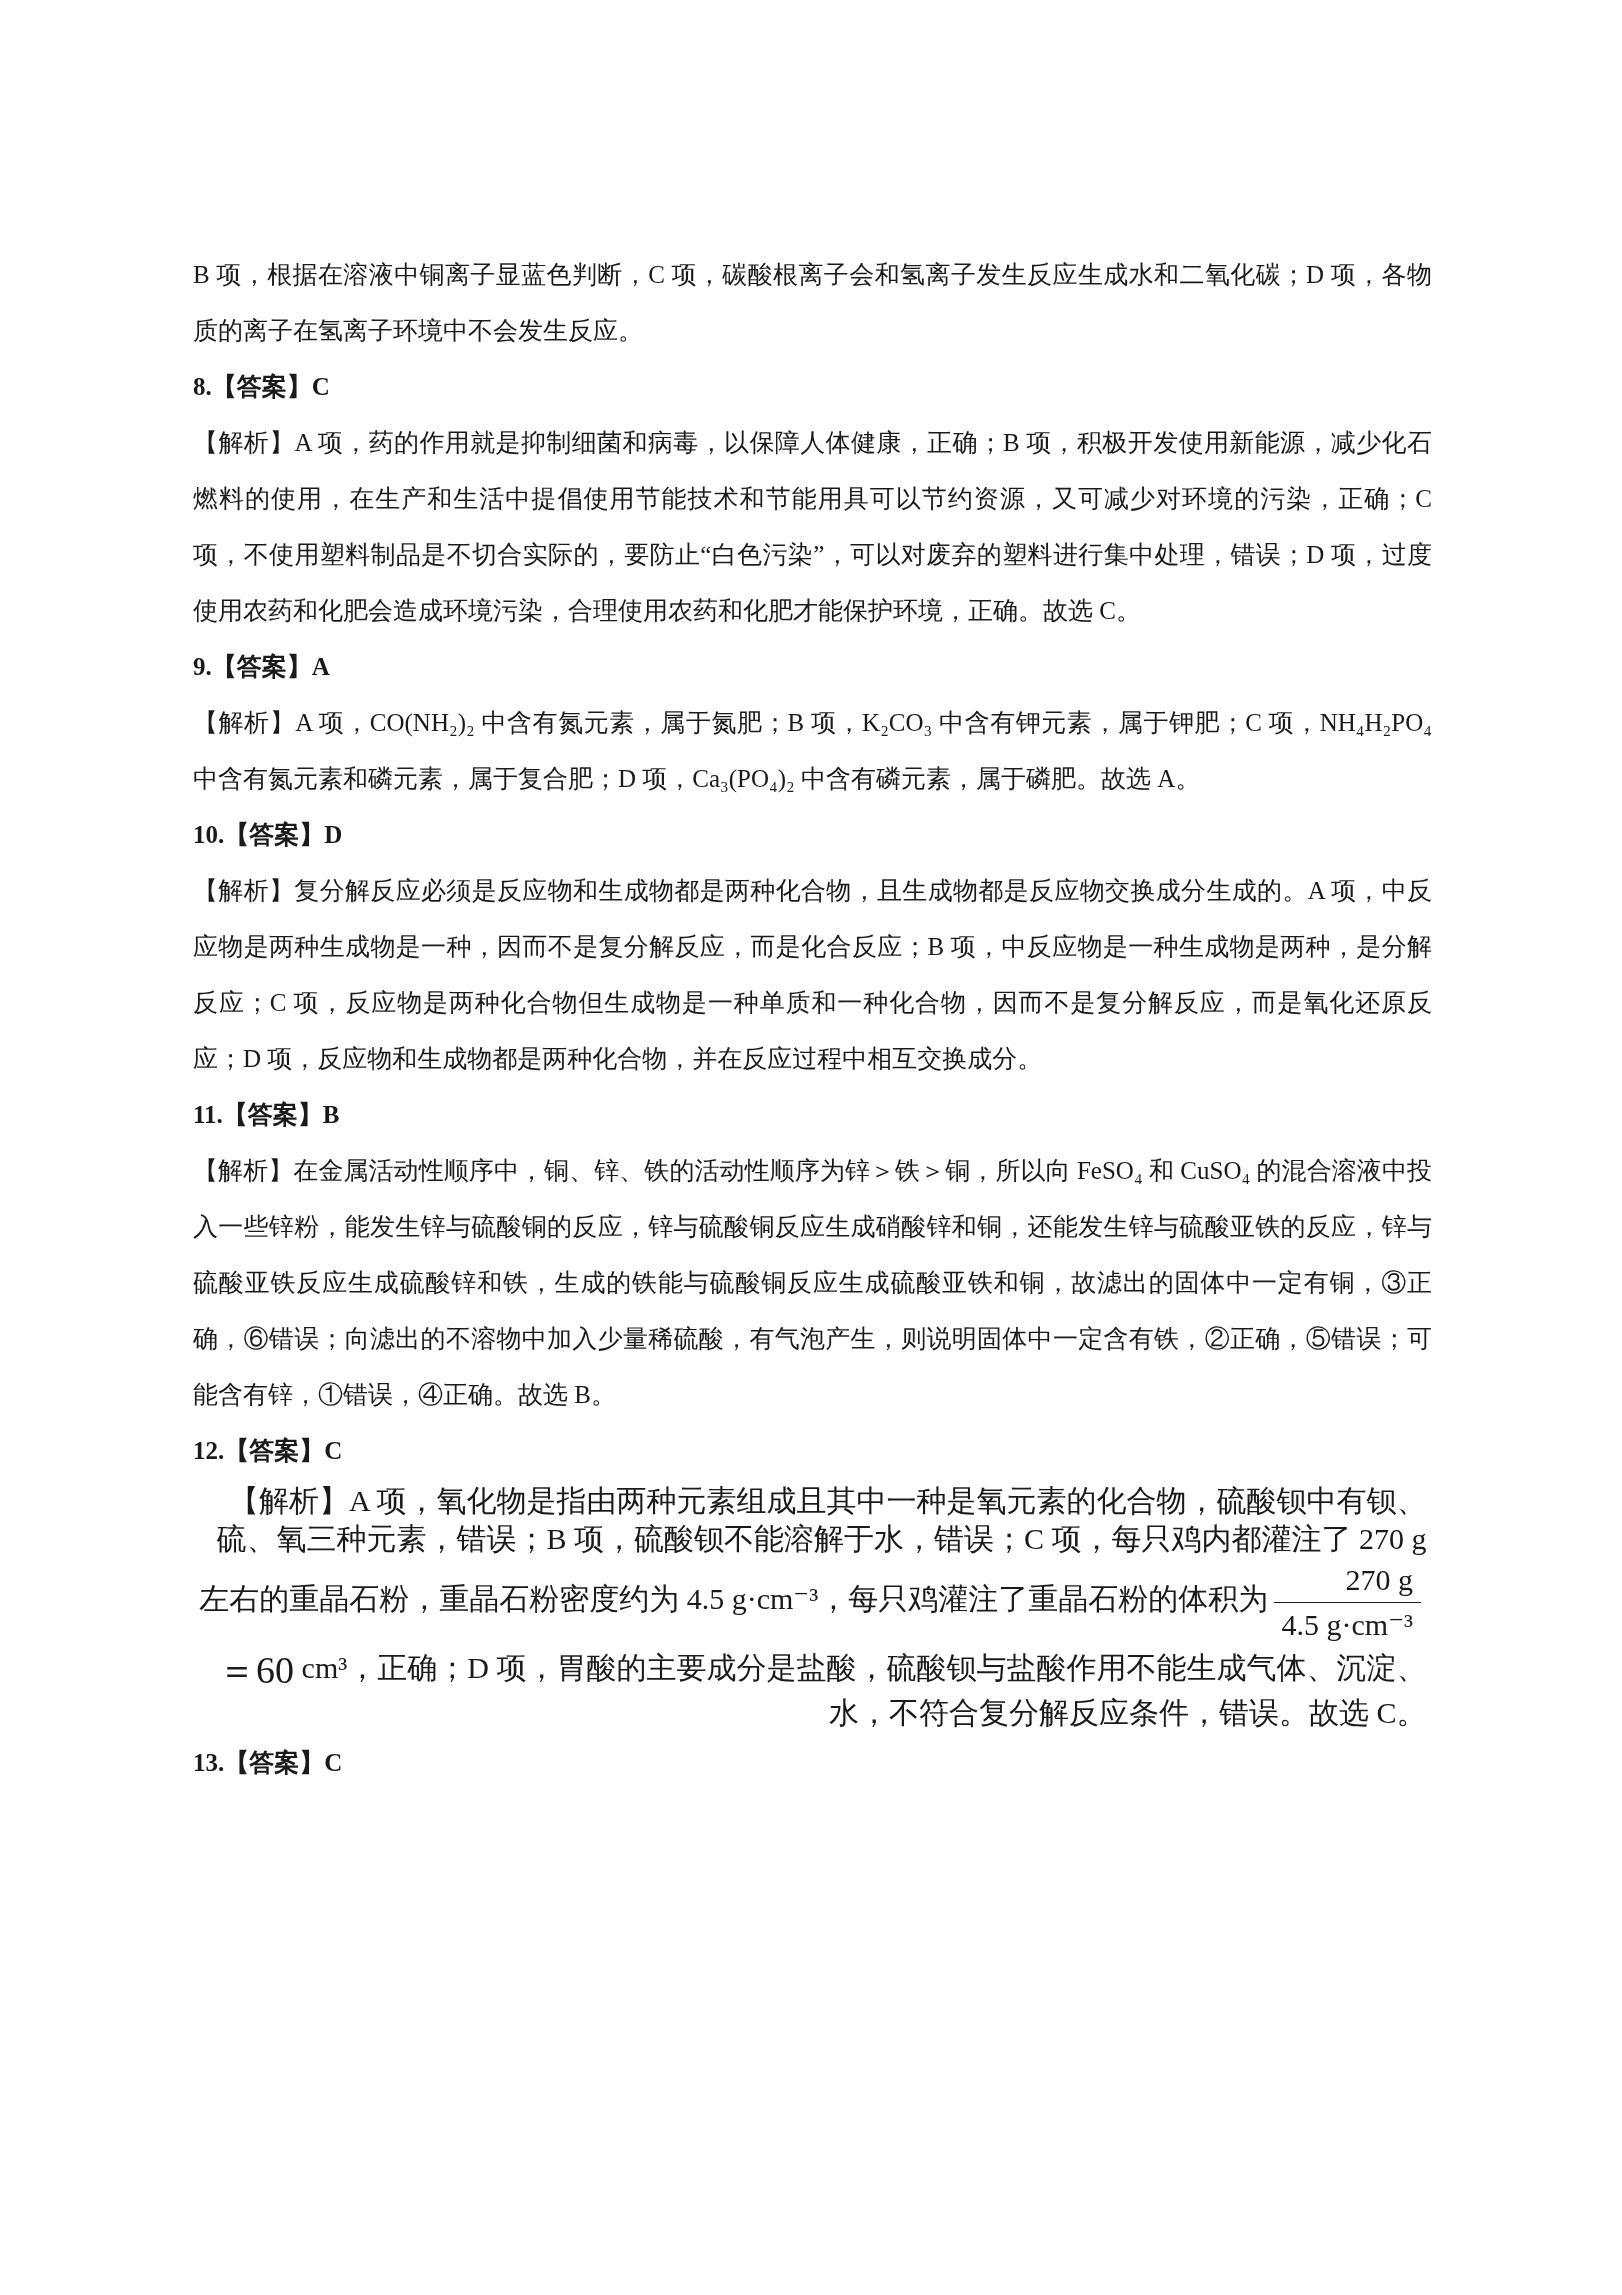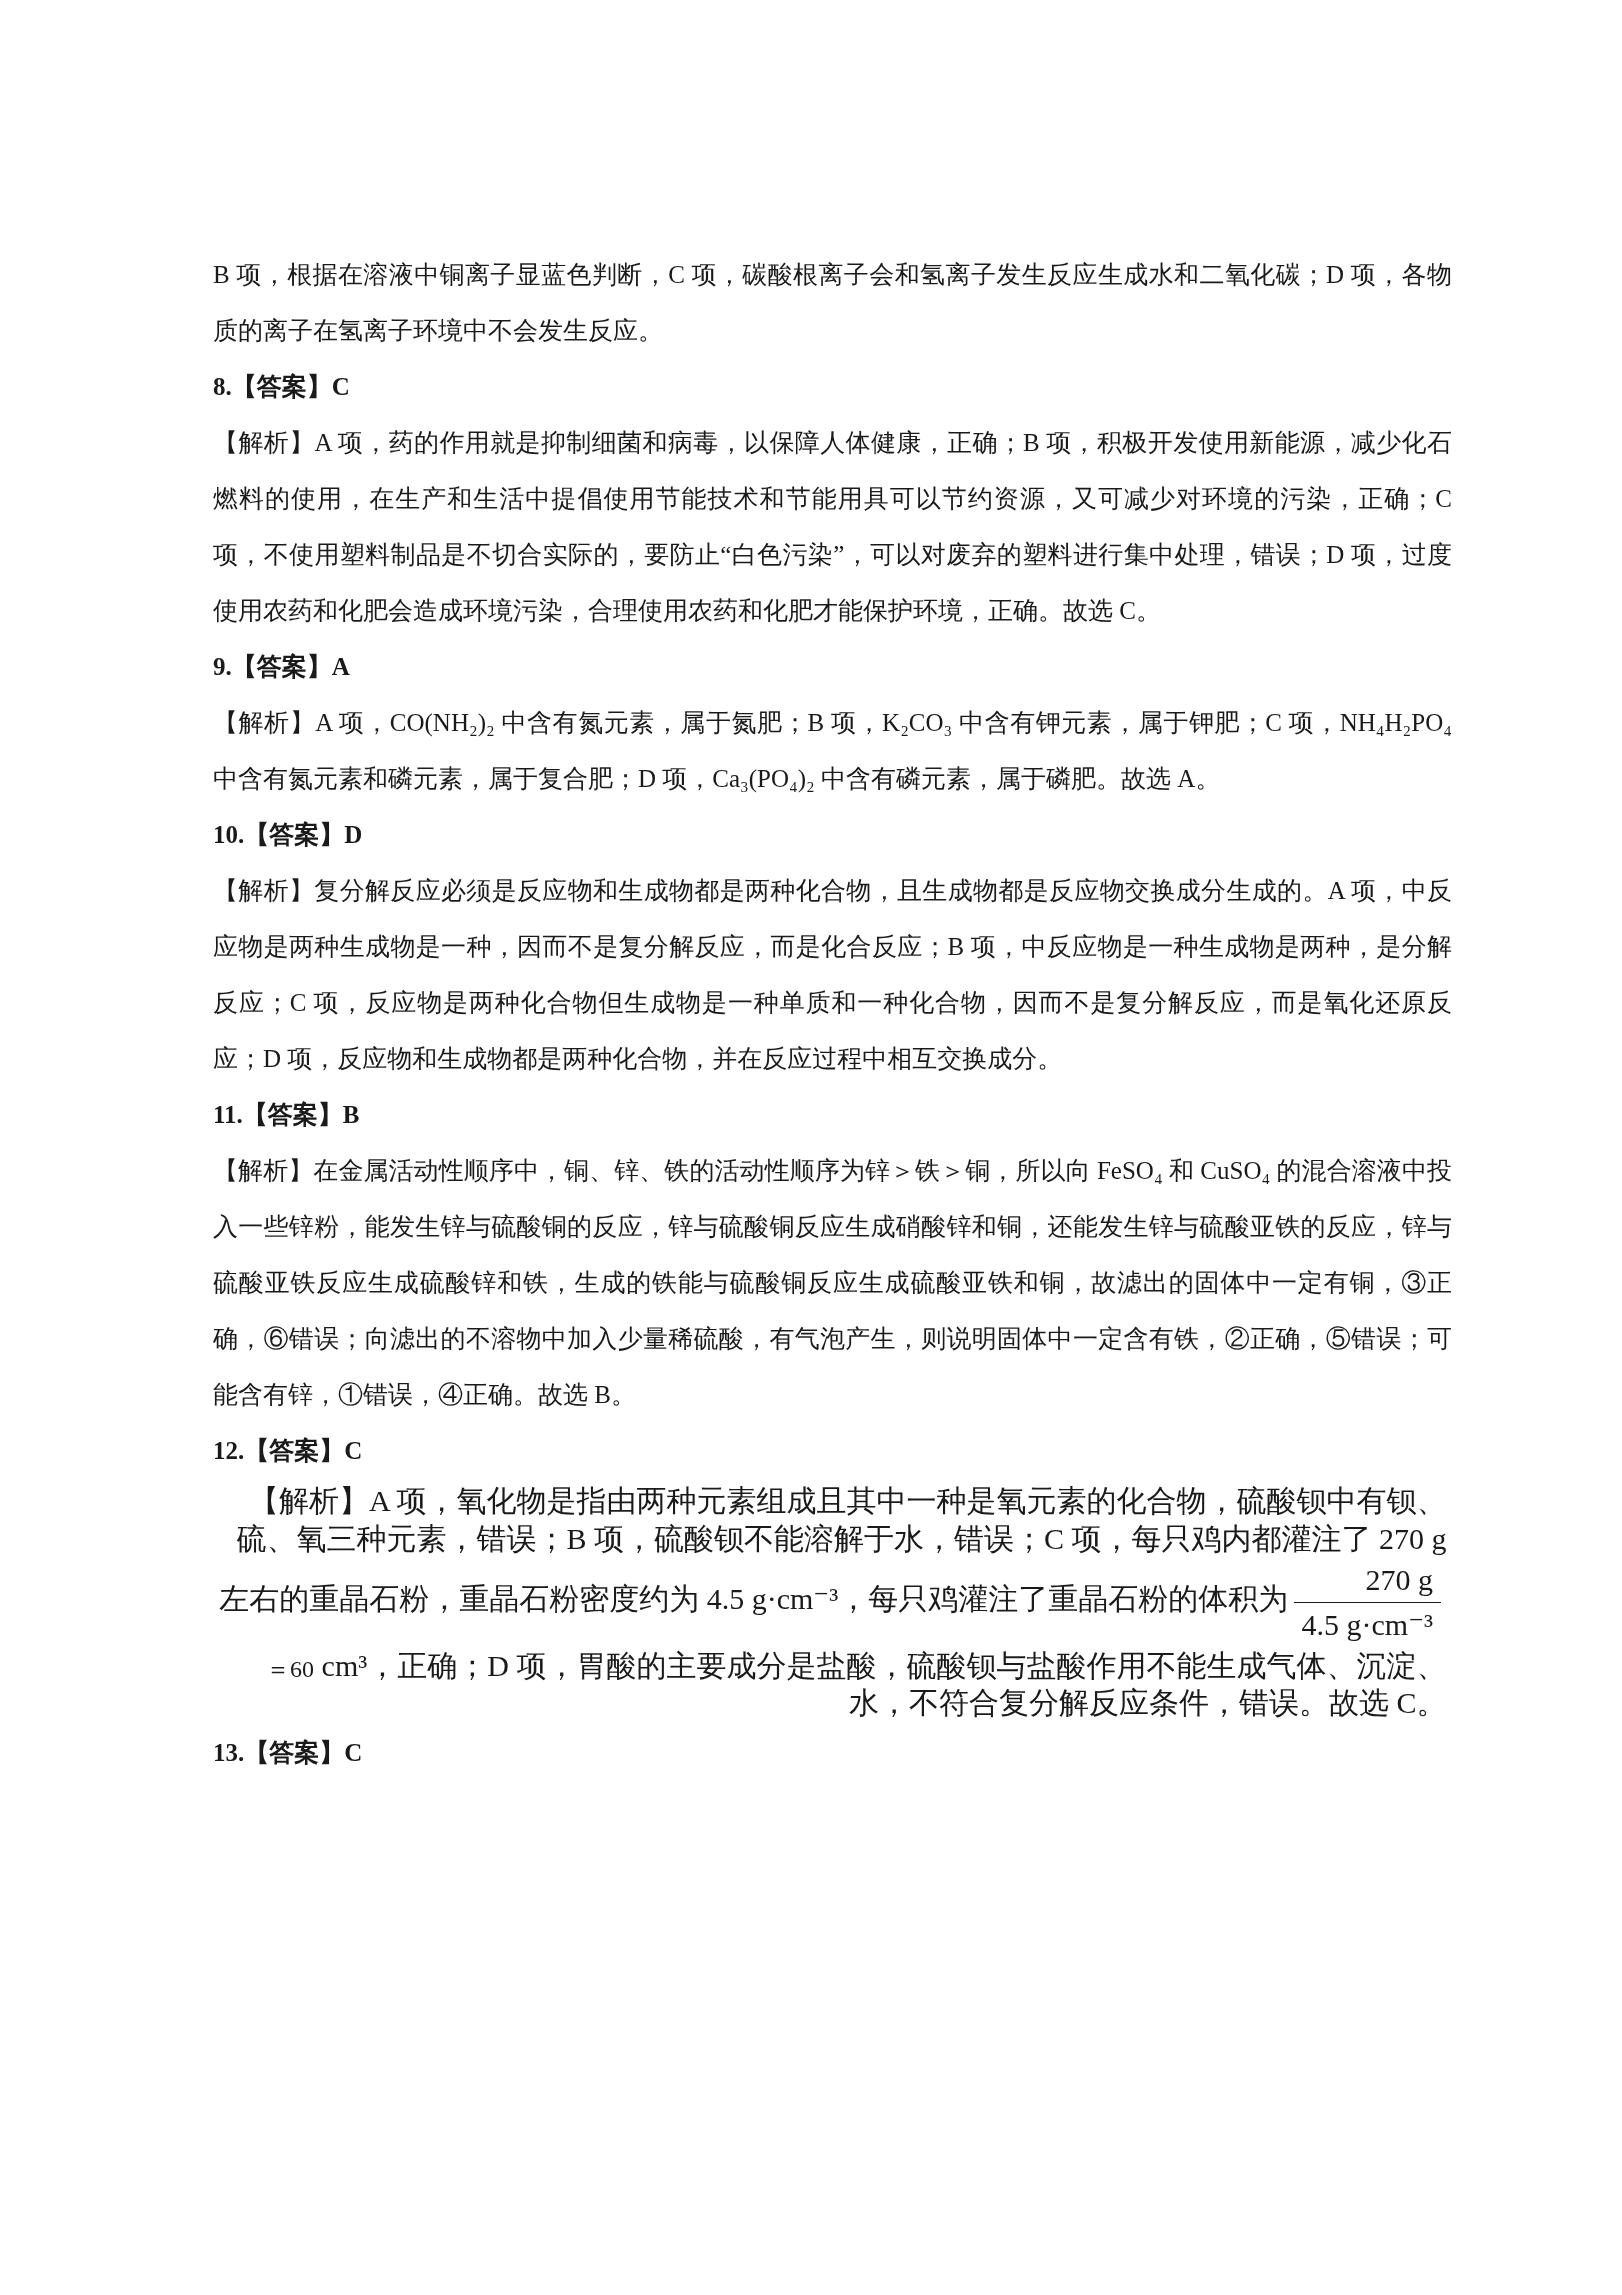--- a/index.html
+++ b/index.html
@@ -23,7 +23,6 @@
     font-size: 25px;
     line-height: 56px;
     text-align: justify;
-    margin-left: 20px;
   }
   .para {
     margin: 0;

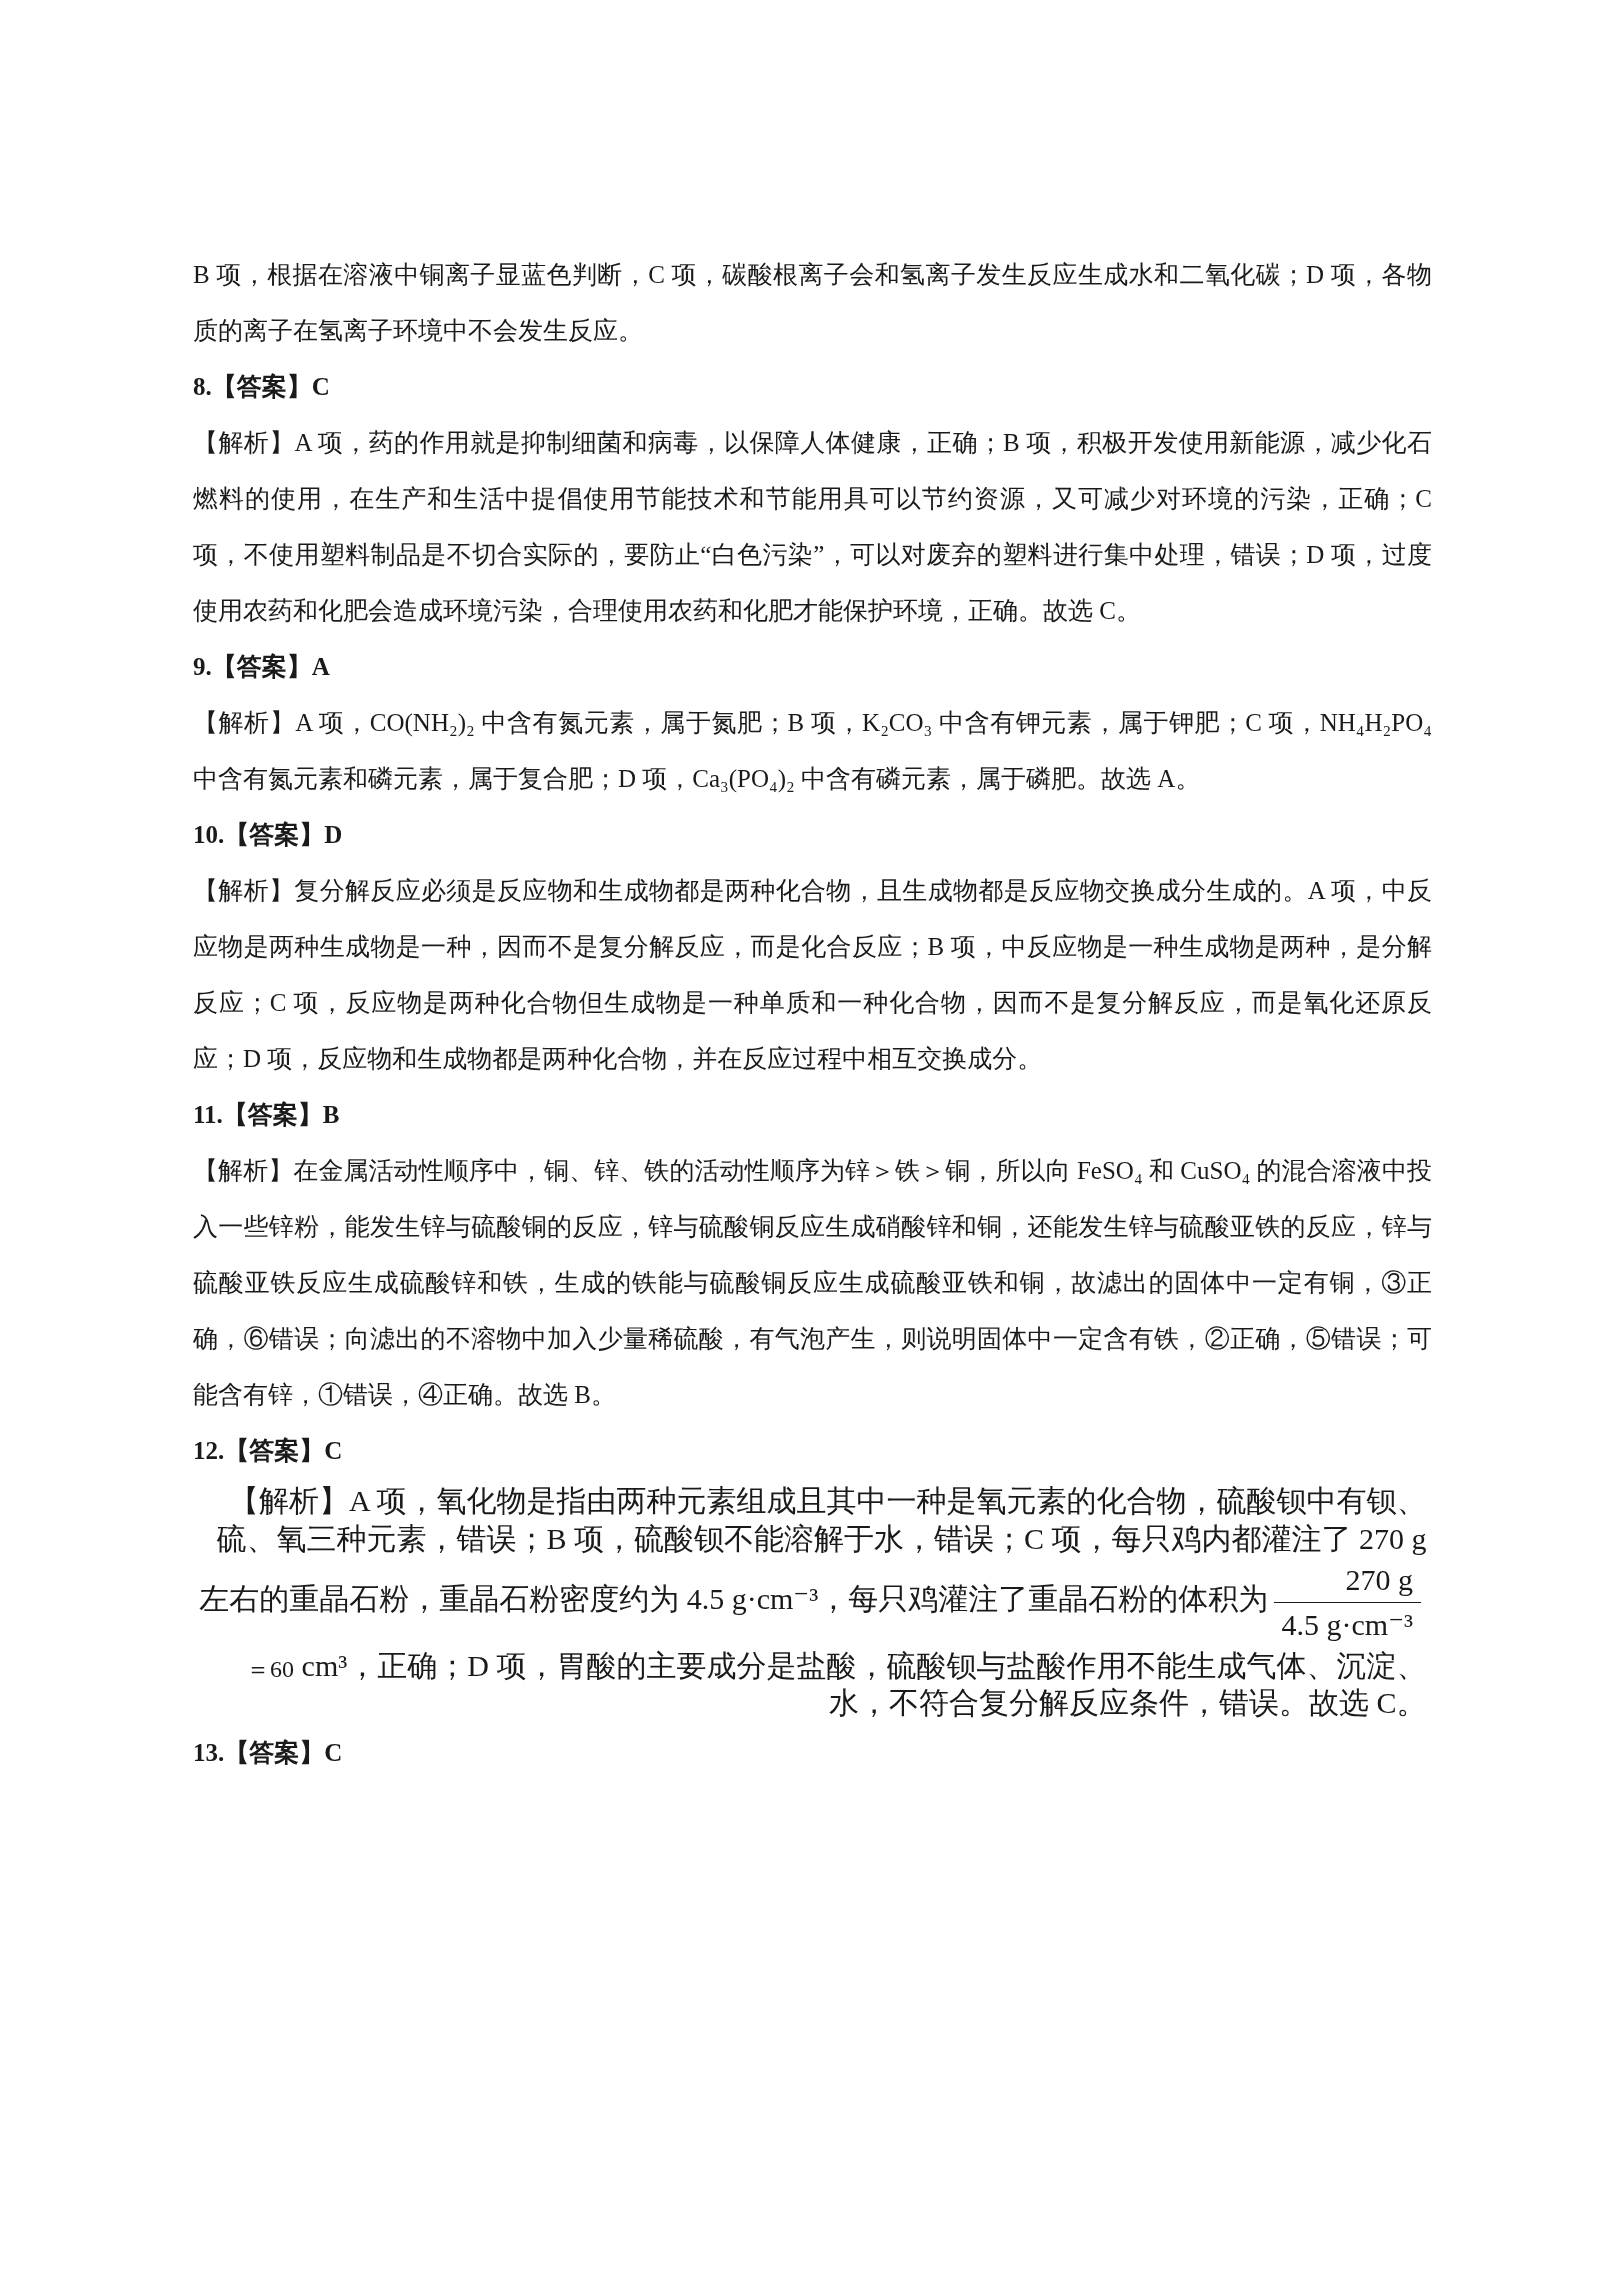--- a/index.html
+++ b/index.html
@@ -49,7 +49,7 @@
     padding: 3.4px 7.8px 0 7.8px;
   }
   .result {
-    font-size: 24px;
+    font-size: 38px;
     vertical-align: middle;
   }
 </style>

